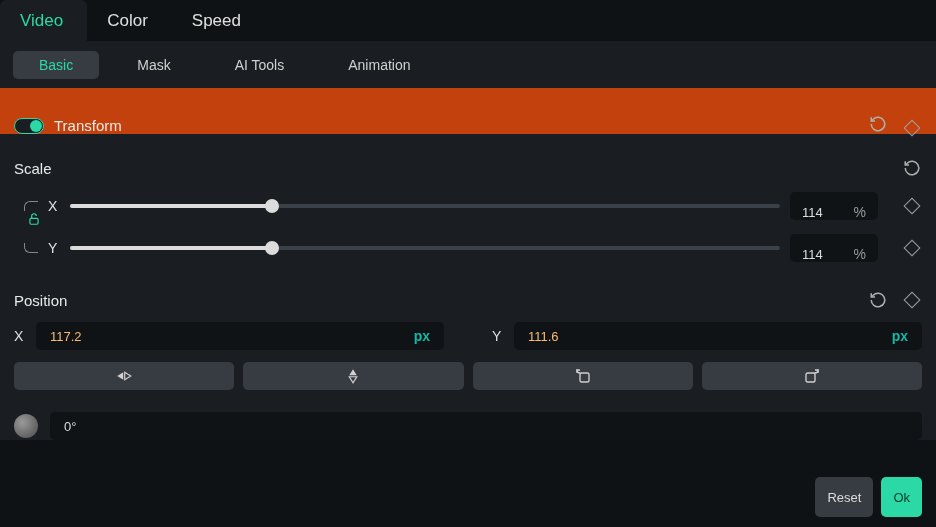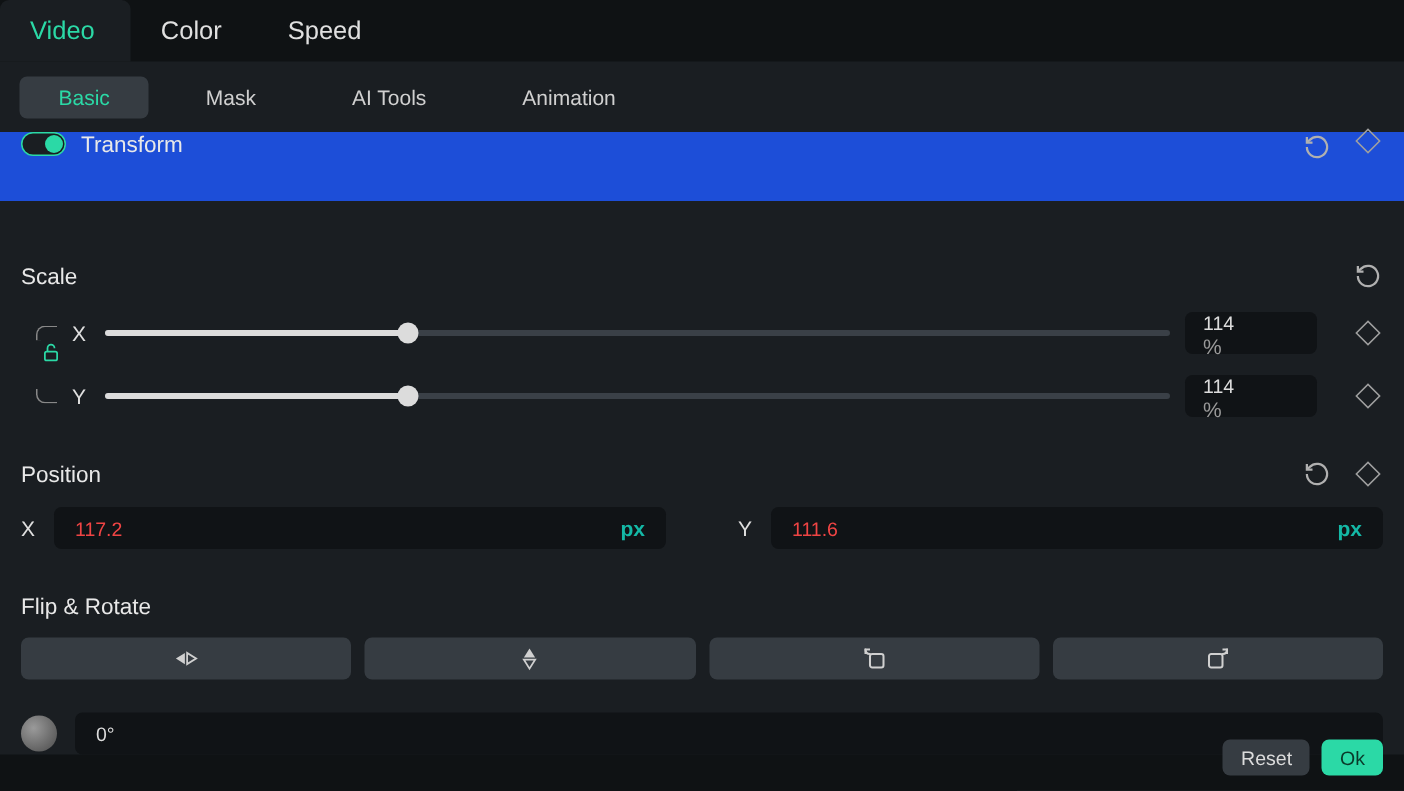--- a/index.html
+++ b/index.html
@@ -53,8 +53,8 @@
     }
     .section-header {
       display: flex;
-      align-items: flex-start;
-      background: #1d4ed8;
+      align-items: flex-end;
+      background: #c2410c;
       height: 46px;
       padding: 0 14px;
     }

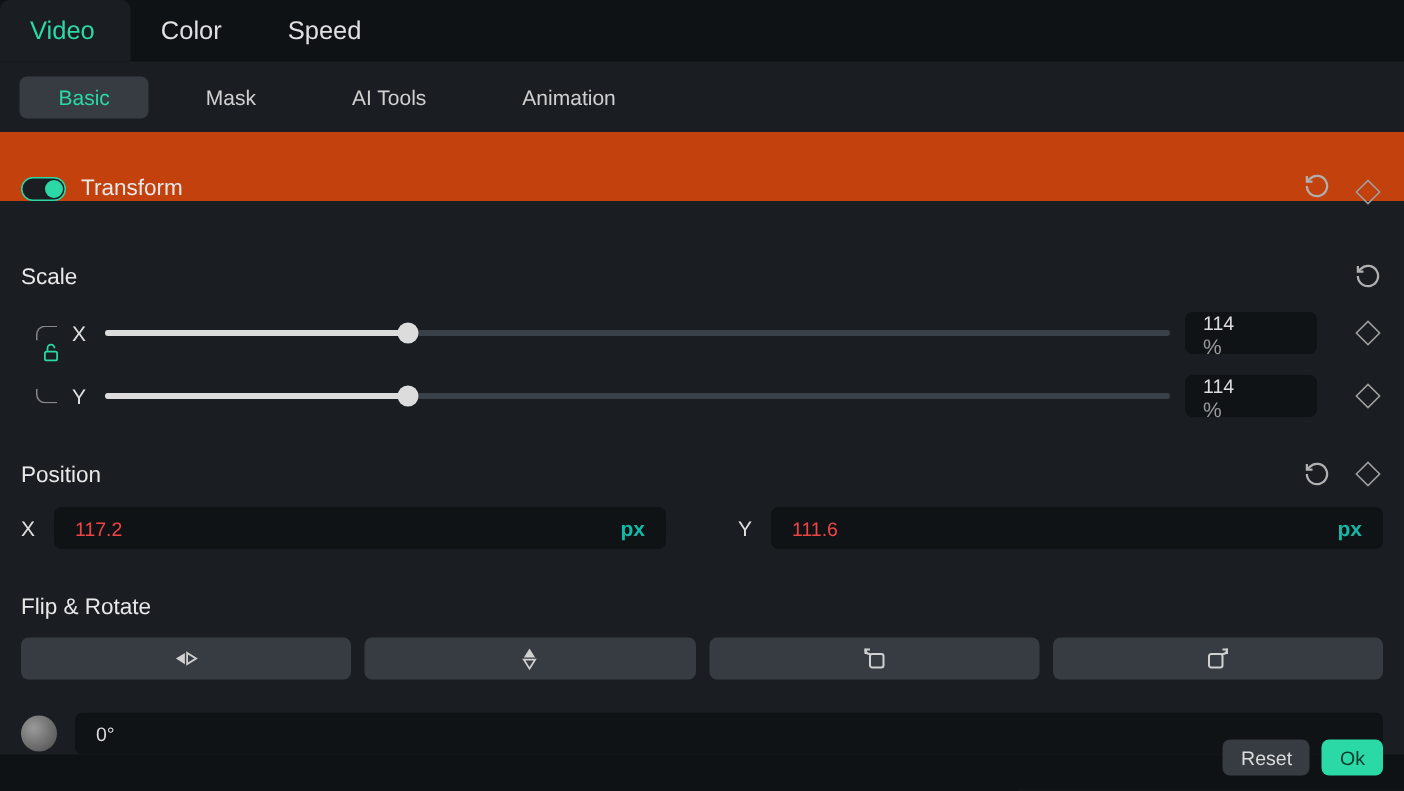--- a/index.html
+++ b/index.html
@@ -99,7 +99,7 @@
     .group-label {
       font-size: 15px;
       color: #e8e8e8;
-      padding-top: 40px;
+      padding-top: 24px;
       display: flex;
       align-items: center;
     }

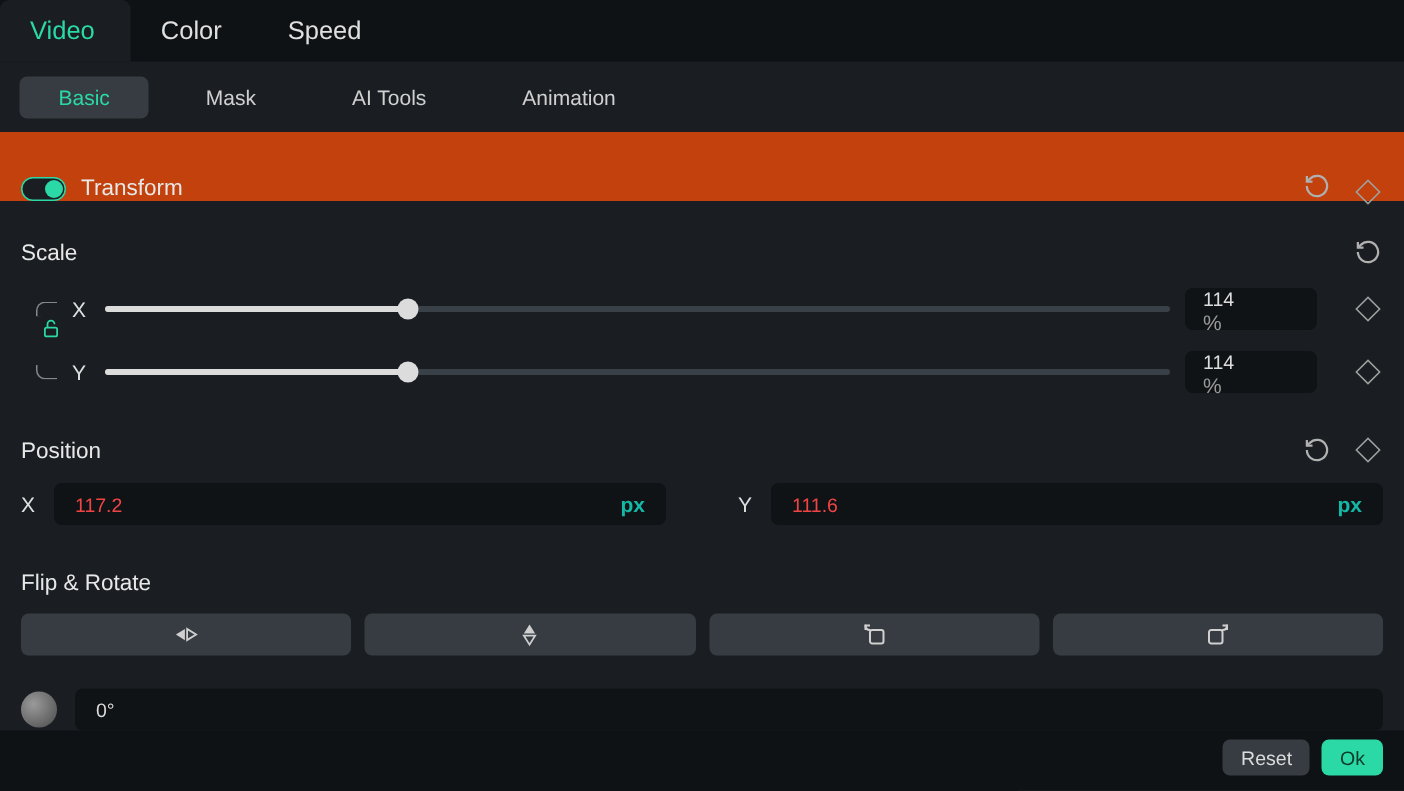--- a/index.html
+++ b/index.html
@@ -170,10 +170,9 @@
       height: 28px;
       width: 88px;
       display: flex;
-      align-items: flex-start;
+      align-items: flex-end;
       padding: 0 12px;
       justify-content: space-between;
-      flex-direction: column;
     }
     .num-input .val {
       color: #dcdcdc;

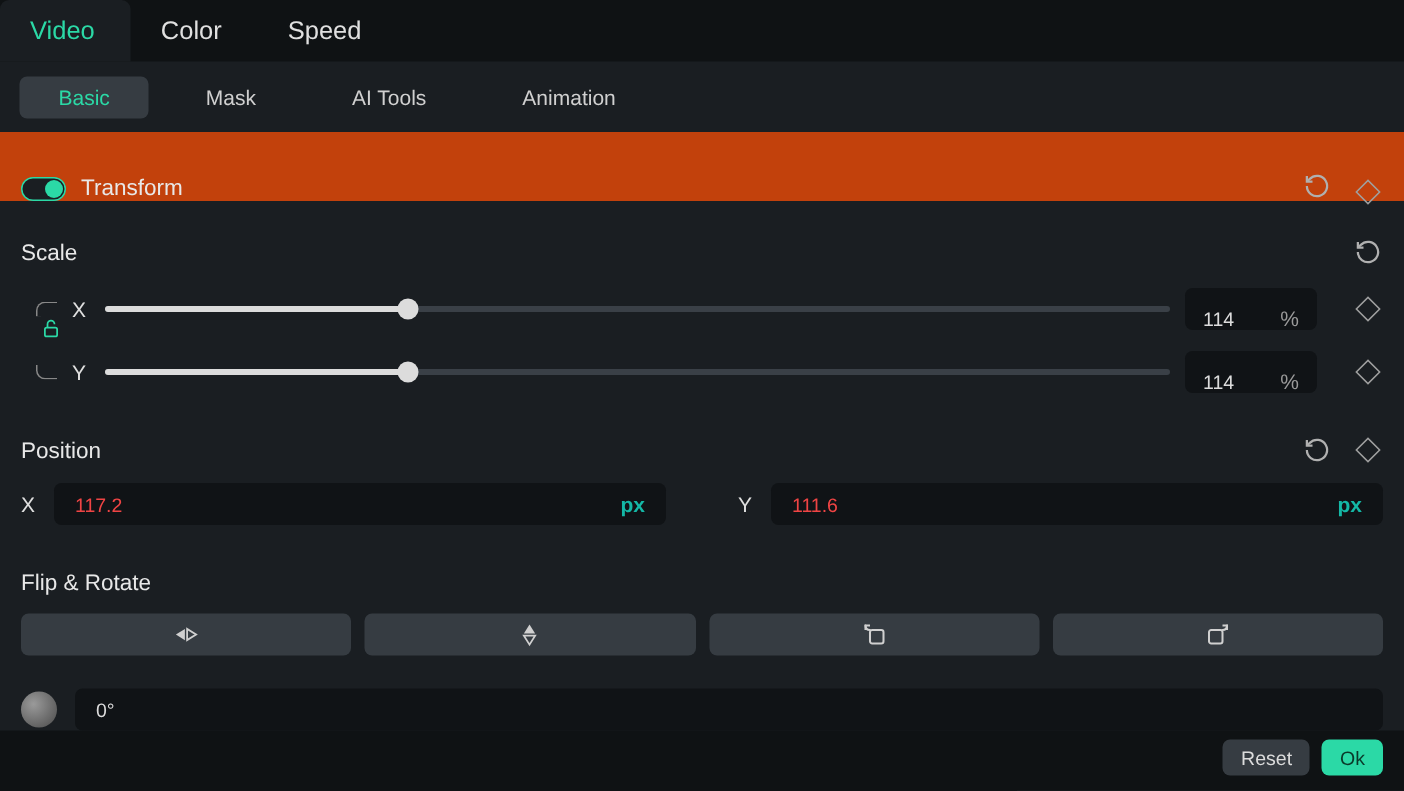--- a/index.html
+++ b/index.html
@@ -217,7 +217,7 @@
       justify-content: space-between;
     }
     .pos-input .val {
-      color: #ef4444;
+      color: #fdba74;
       font-size: 13px;
     }
     .pos-input .unit {

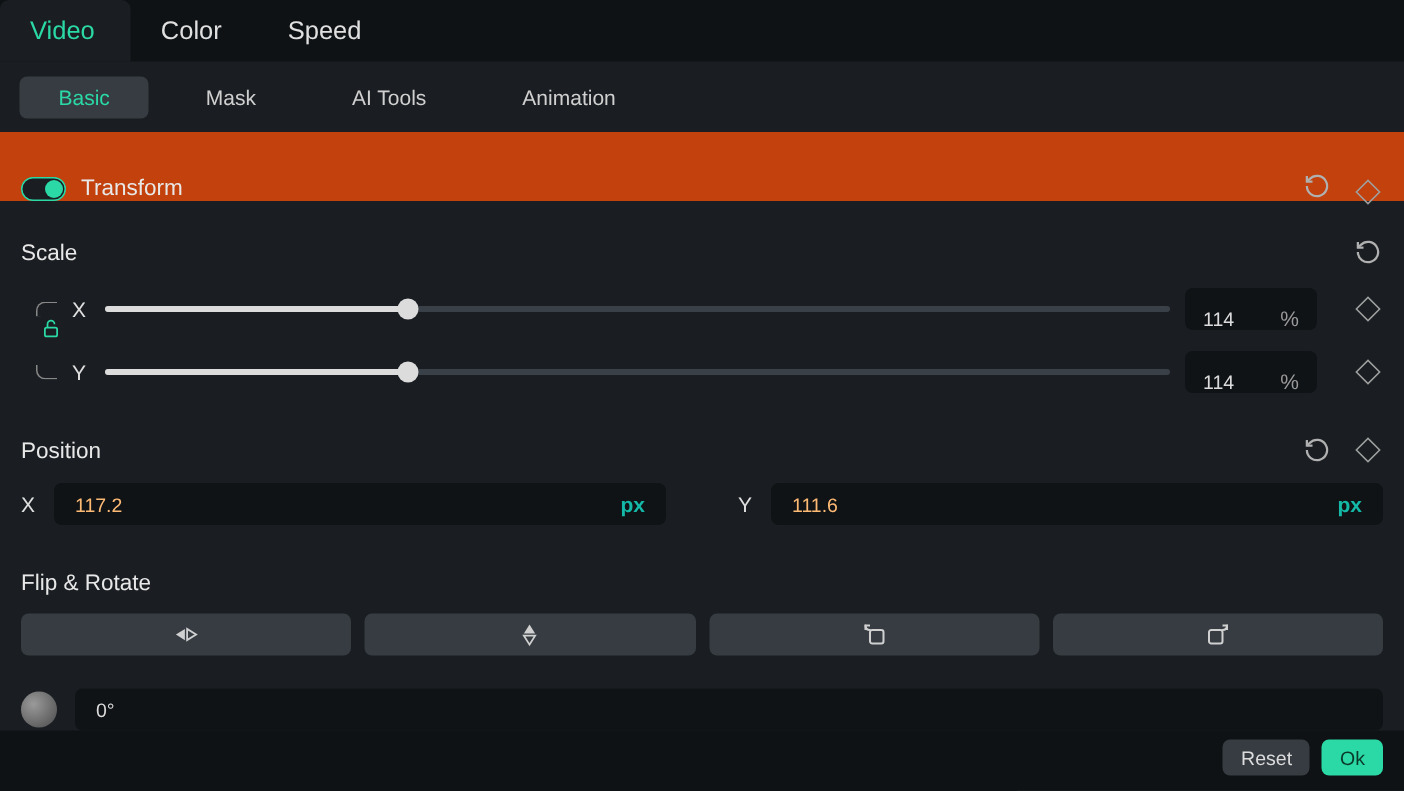--- a/index.html
+++ b/index.html
@@ -402,7 +402,6 @@
     </div>
   </div>
 
-  <div class="group-label flip-row-label">Flip &amp; Rotate</div>
   <div class="flip-grid">
     <div class="flip-btn">
       <svg width="18" height="14" viewBox="0 0 24 18" fill="none" stroke="currentColor" stroke-width="1.6">

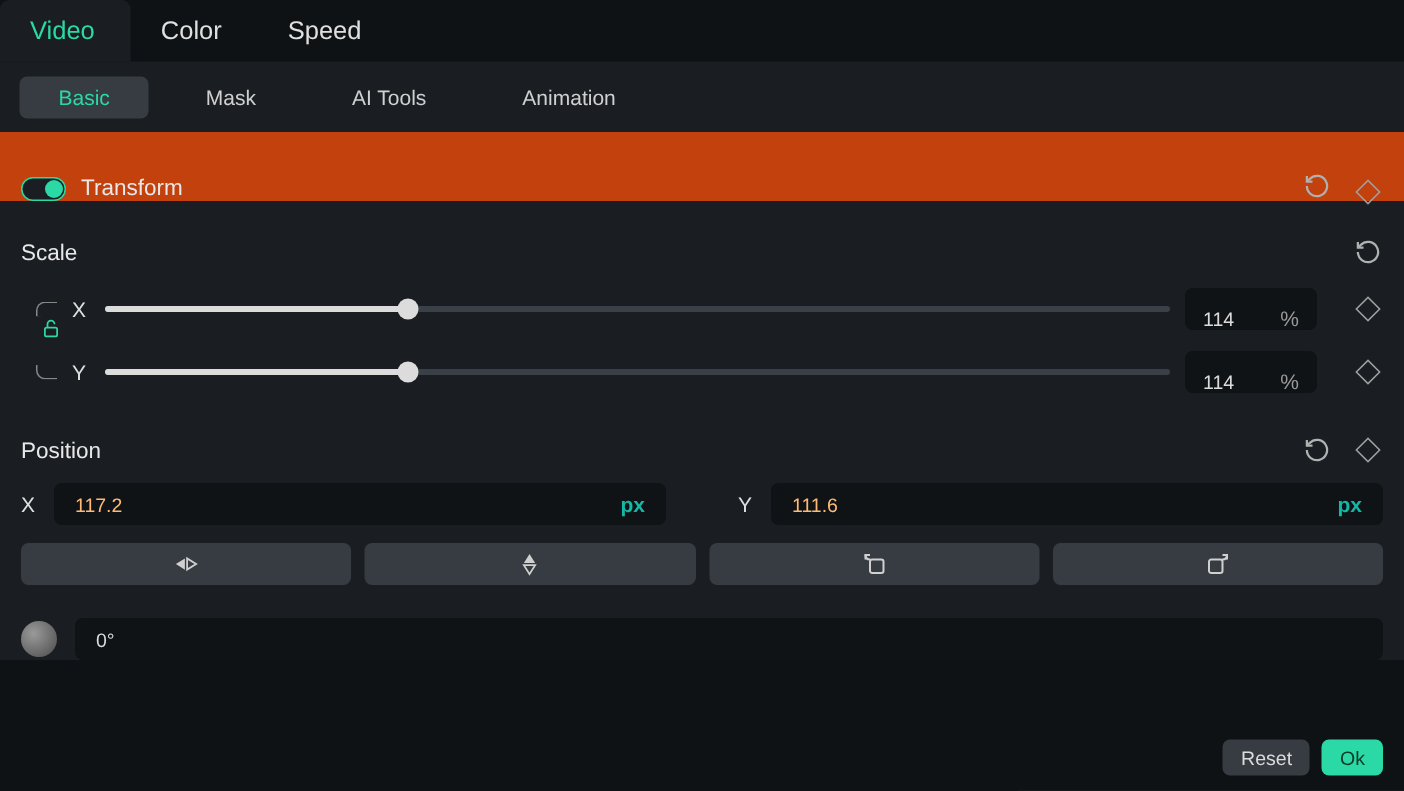--- a/index.html
+++ b/index.html
@@ -276,7 +276,7 @@
       gap: 8px;
     }
     .btn {
-      height: 24px;
+      height: 40px;
       padding: 0 12px;
       border-radius: 5px;
       display: flex;

